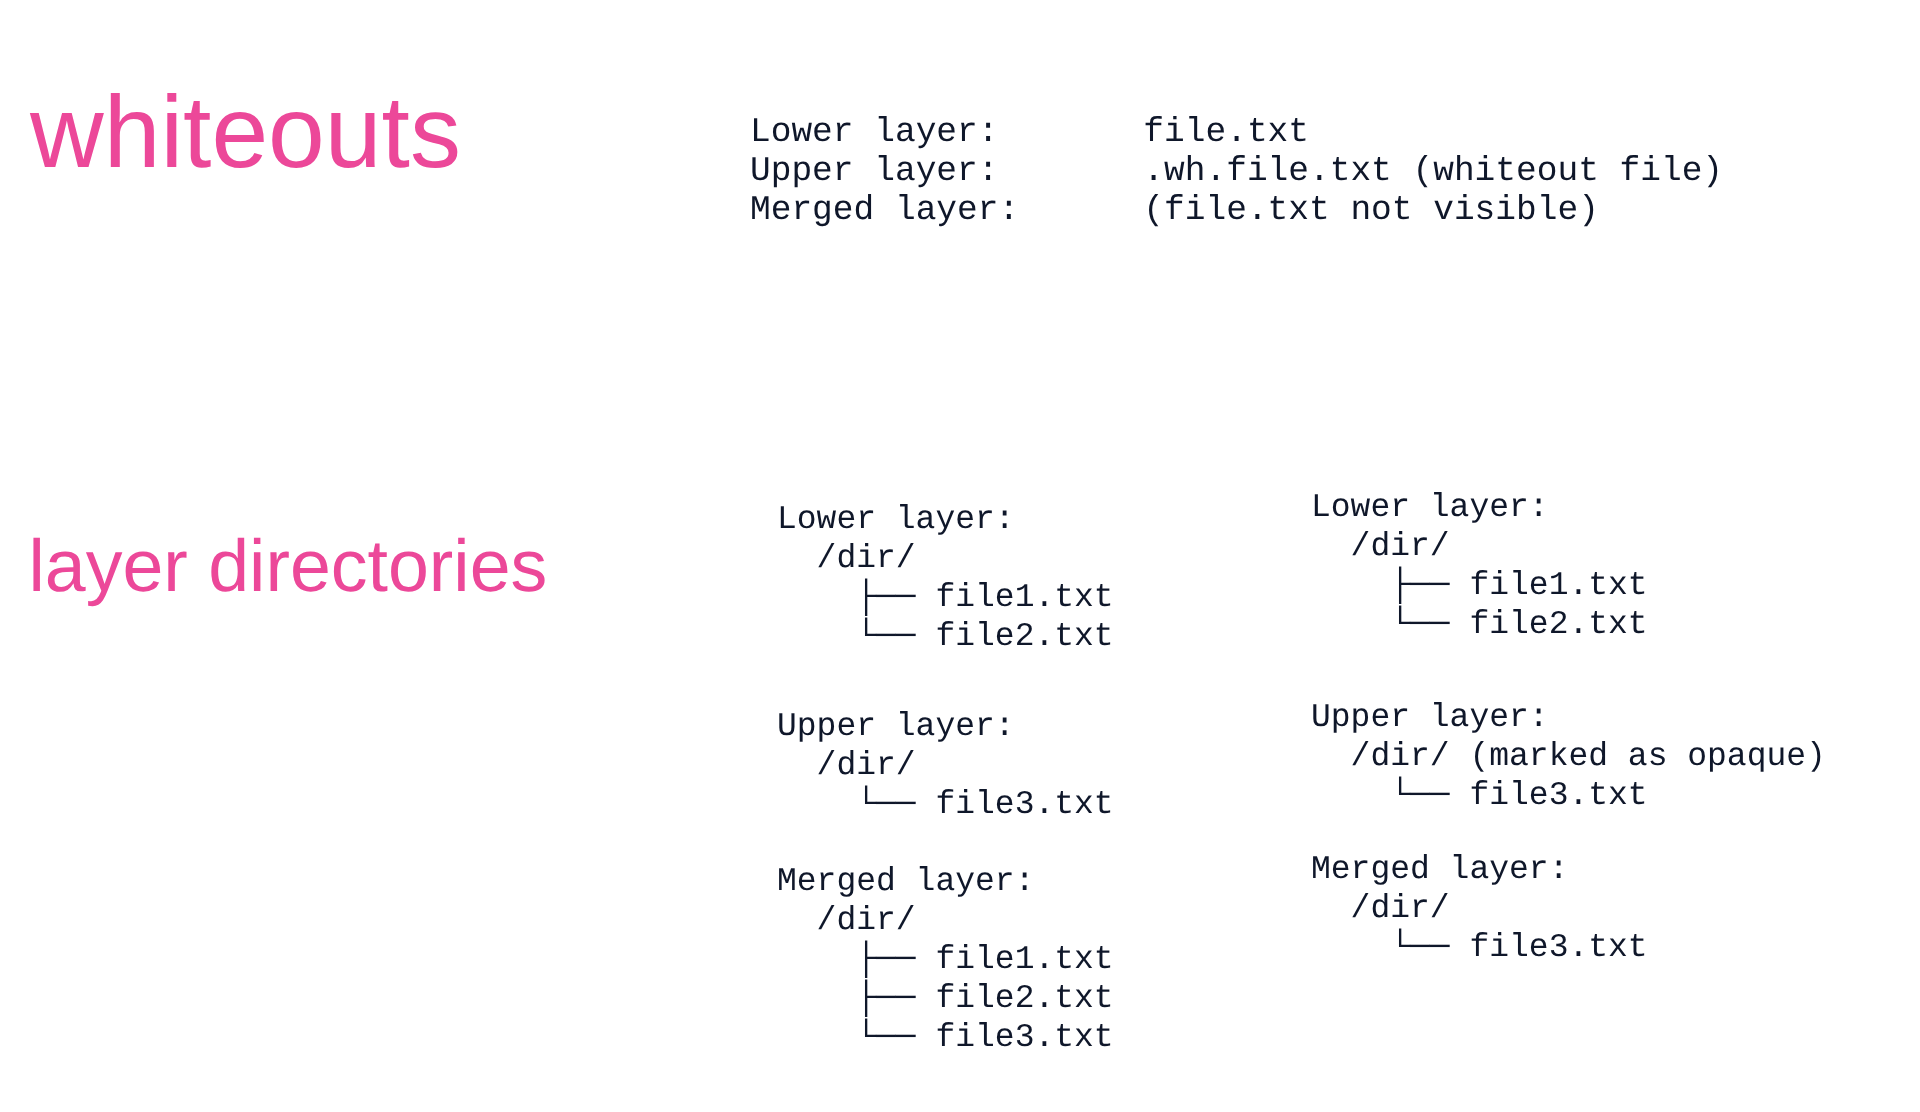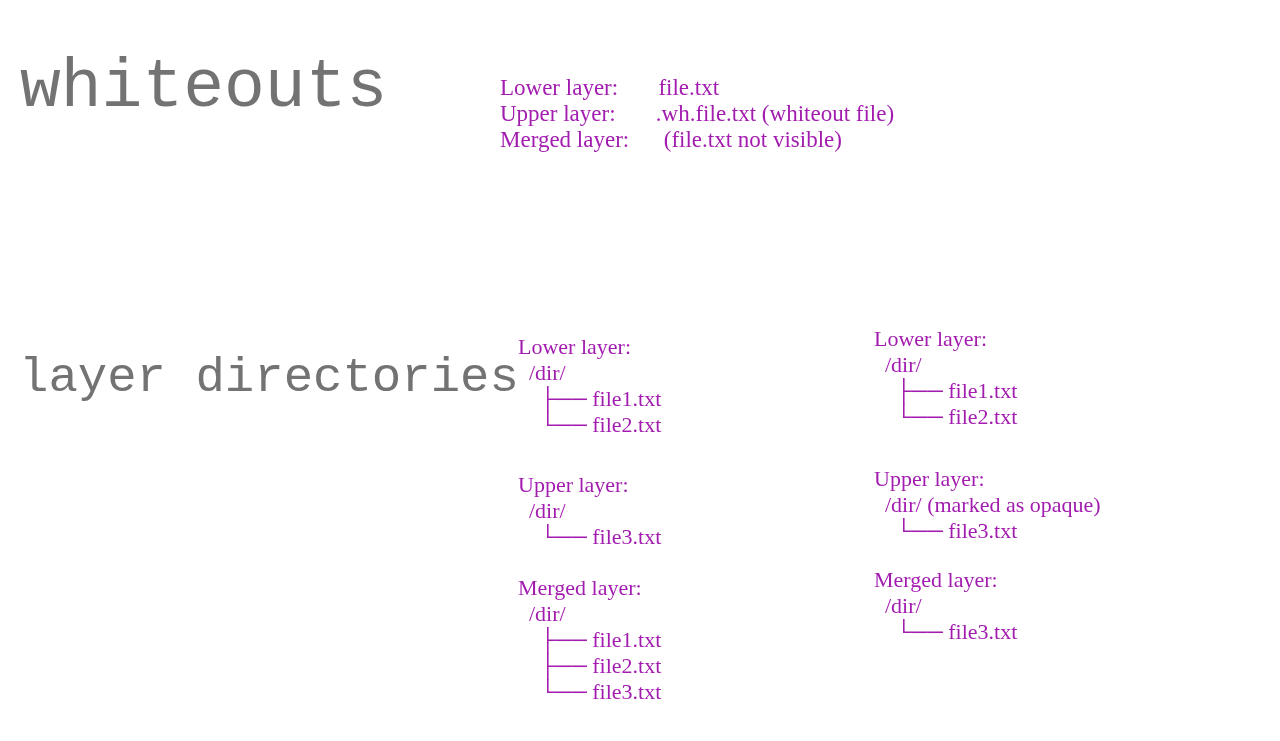--- a/index.html
+++ b/index.html
@@ -22,8 +22,7 @@
     font-weight: 400;
     line-height: 1;
     white-space: nowrap;
-    color: #737373;
-    font-family: Liberation Mono, monospace;
+    color: #ec4899;
   }
   #title-whiteouts {
     left: 20px;

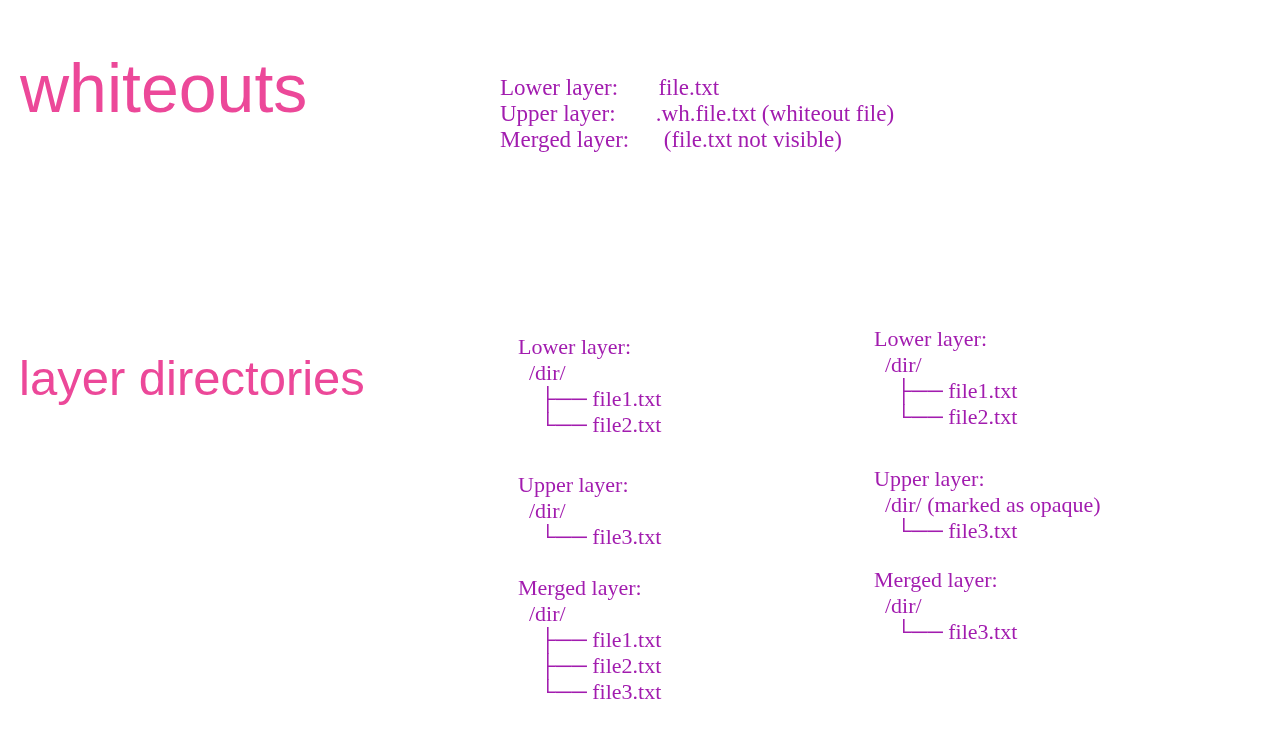--- a/index.html
+++ b/index.html
@@ -37,11 +37,11 @@
   .mono {
     position: absolute;
     margin: 0;
-    font-family: Liberation Serif, serif;
+    font-family: Liberation Mono, monospace;
     font-size: 22px;
     line-height: 26px;
     white-space: pre;
-    color: #a21caf;
+    color: #0f172a;
   }
   #whiteouts-listing {
     left: 500px;

